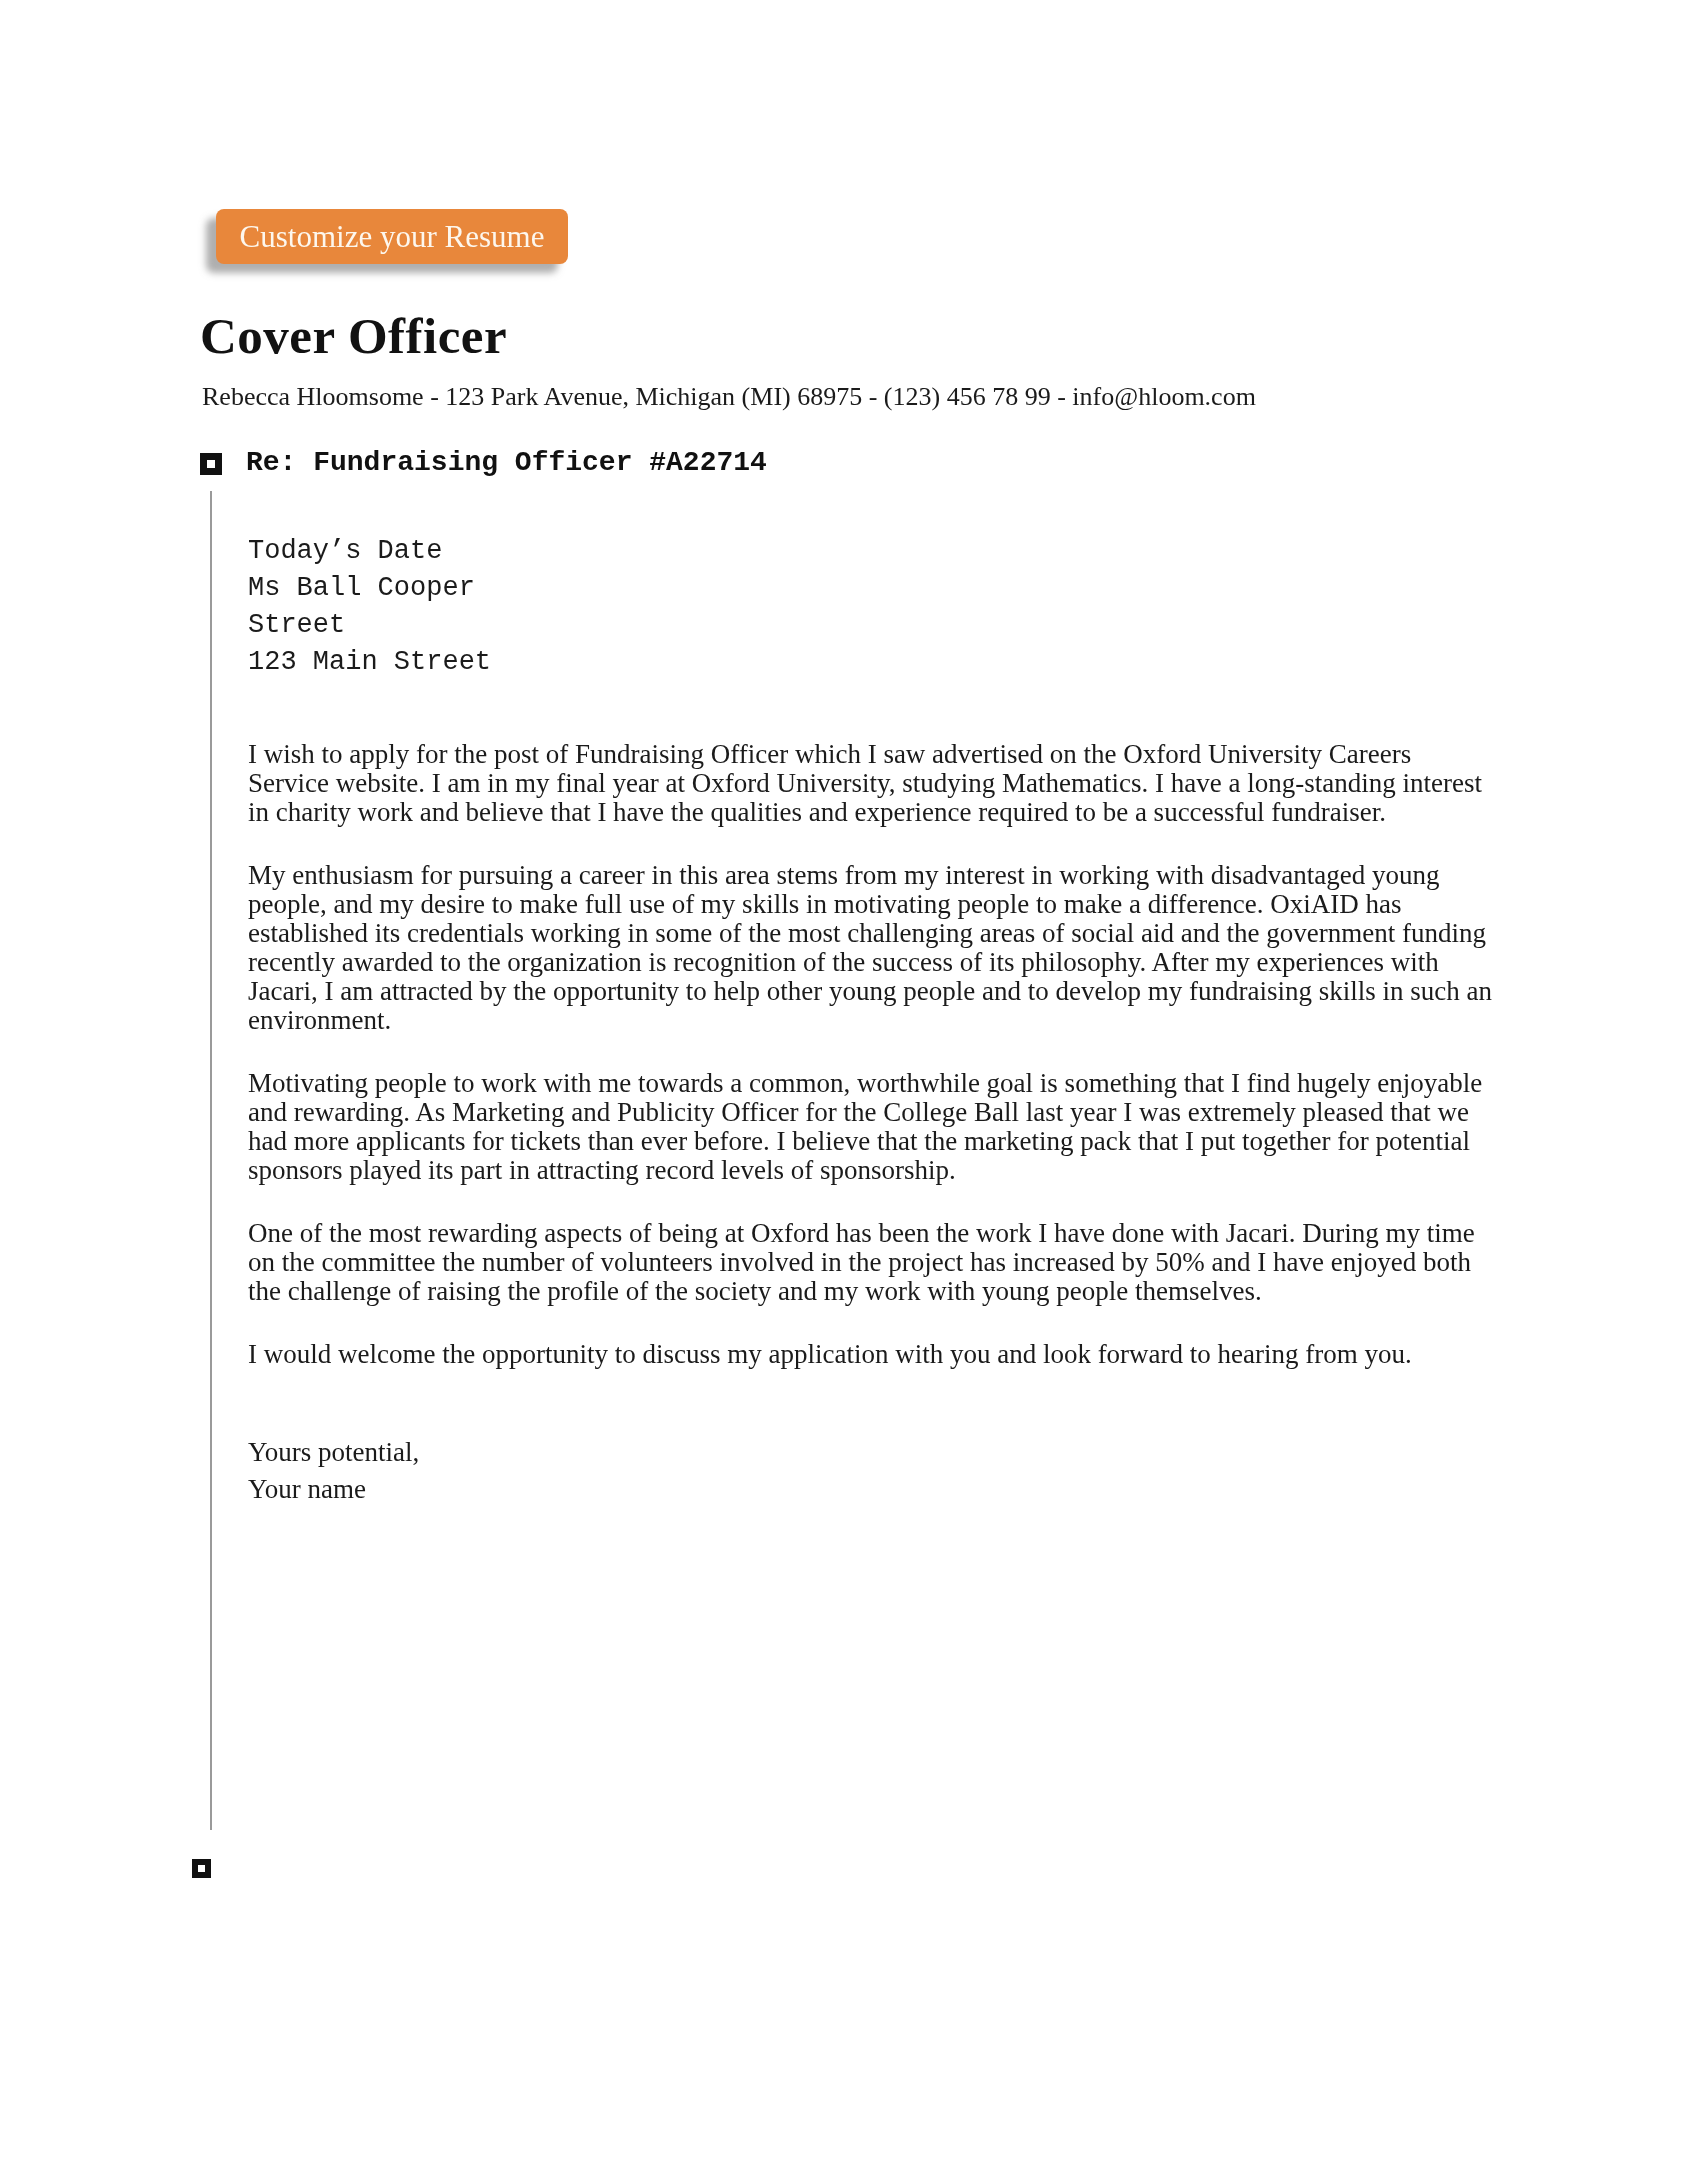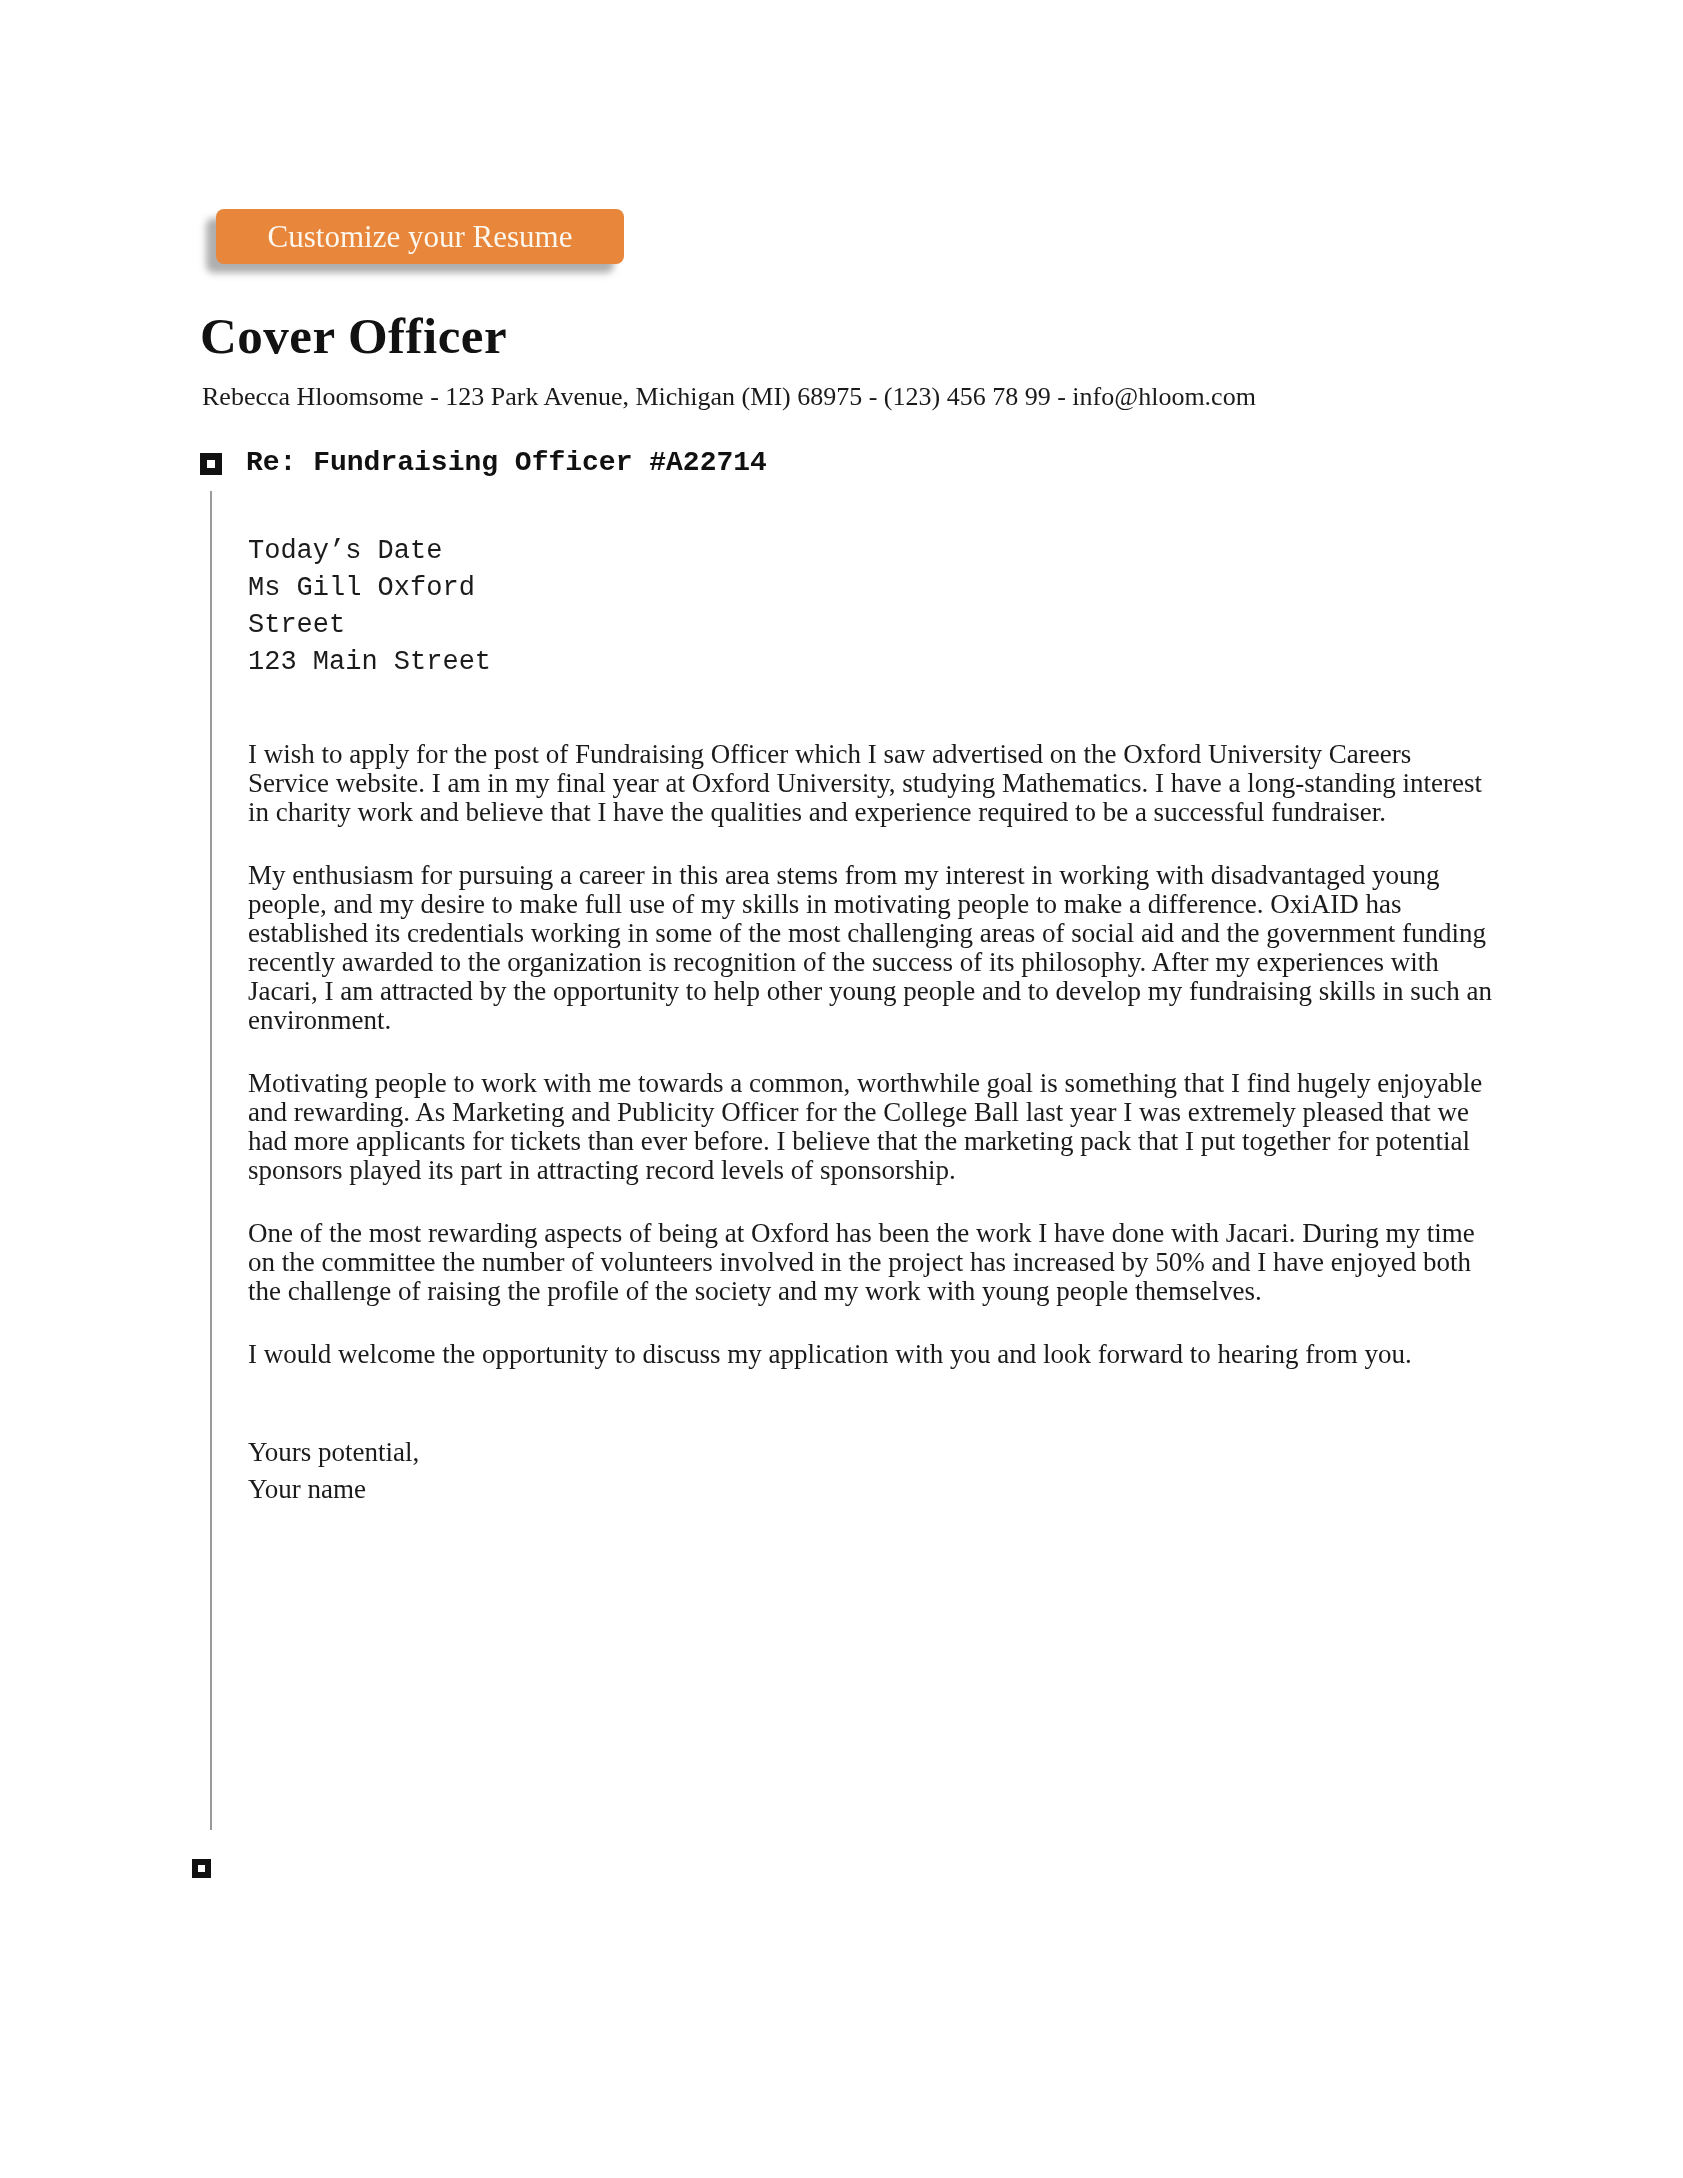--- a/index.html
+++ b/index.html
@@ -22,7 +22,7 @@
     position: absolute;
     left: 216px;
     top: 209px;
-    width: 408px;
+    width: 352px;
     height: 55px;
     background: #e8873b;
     border: none;

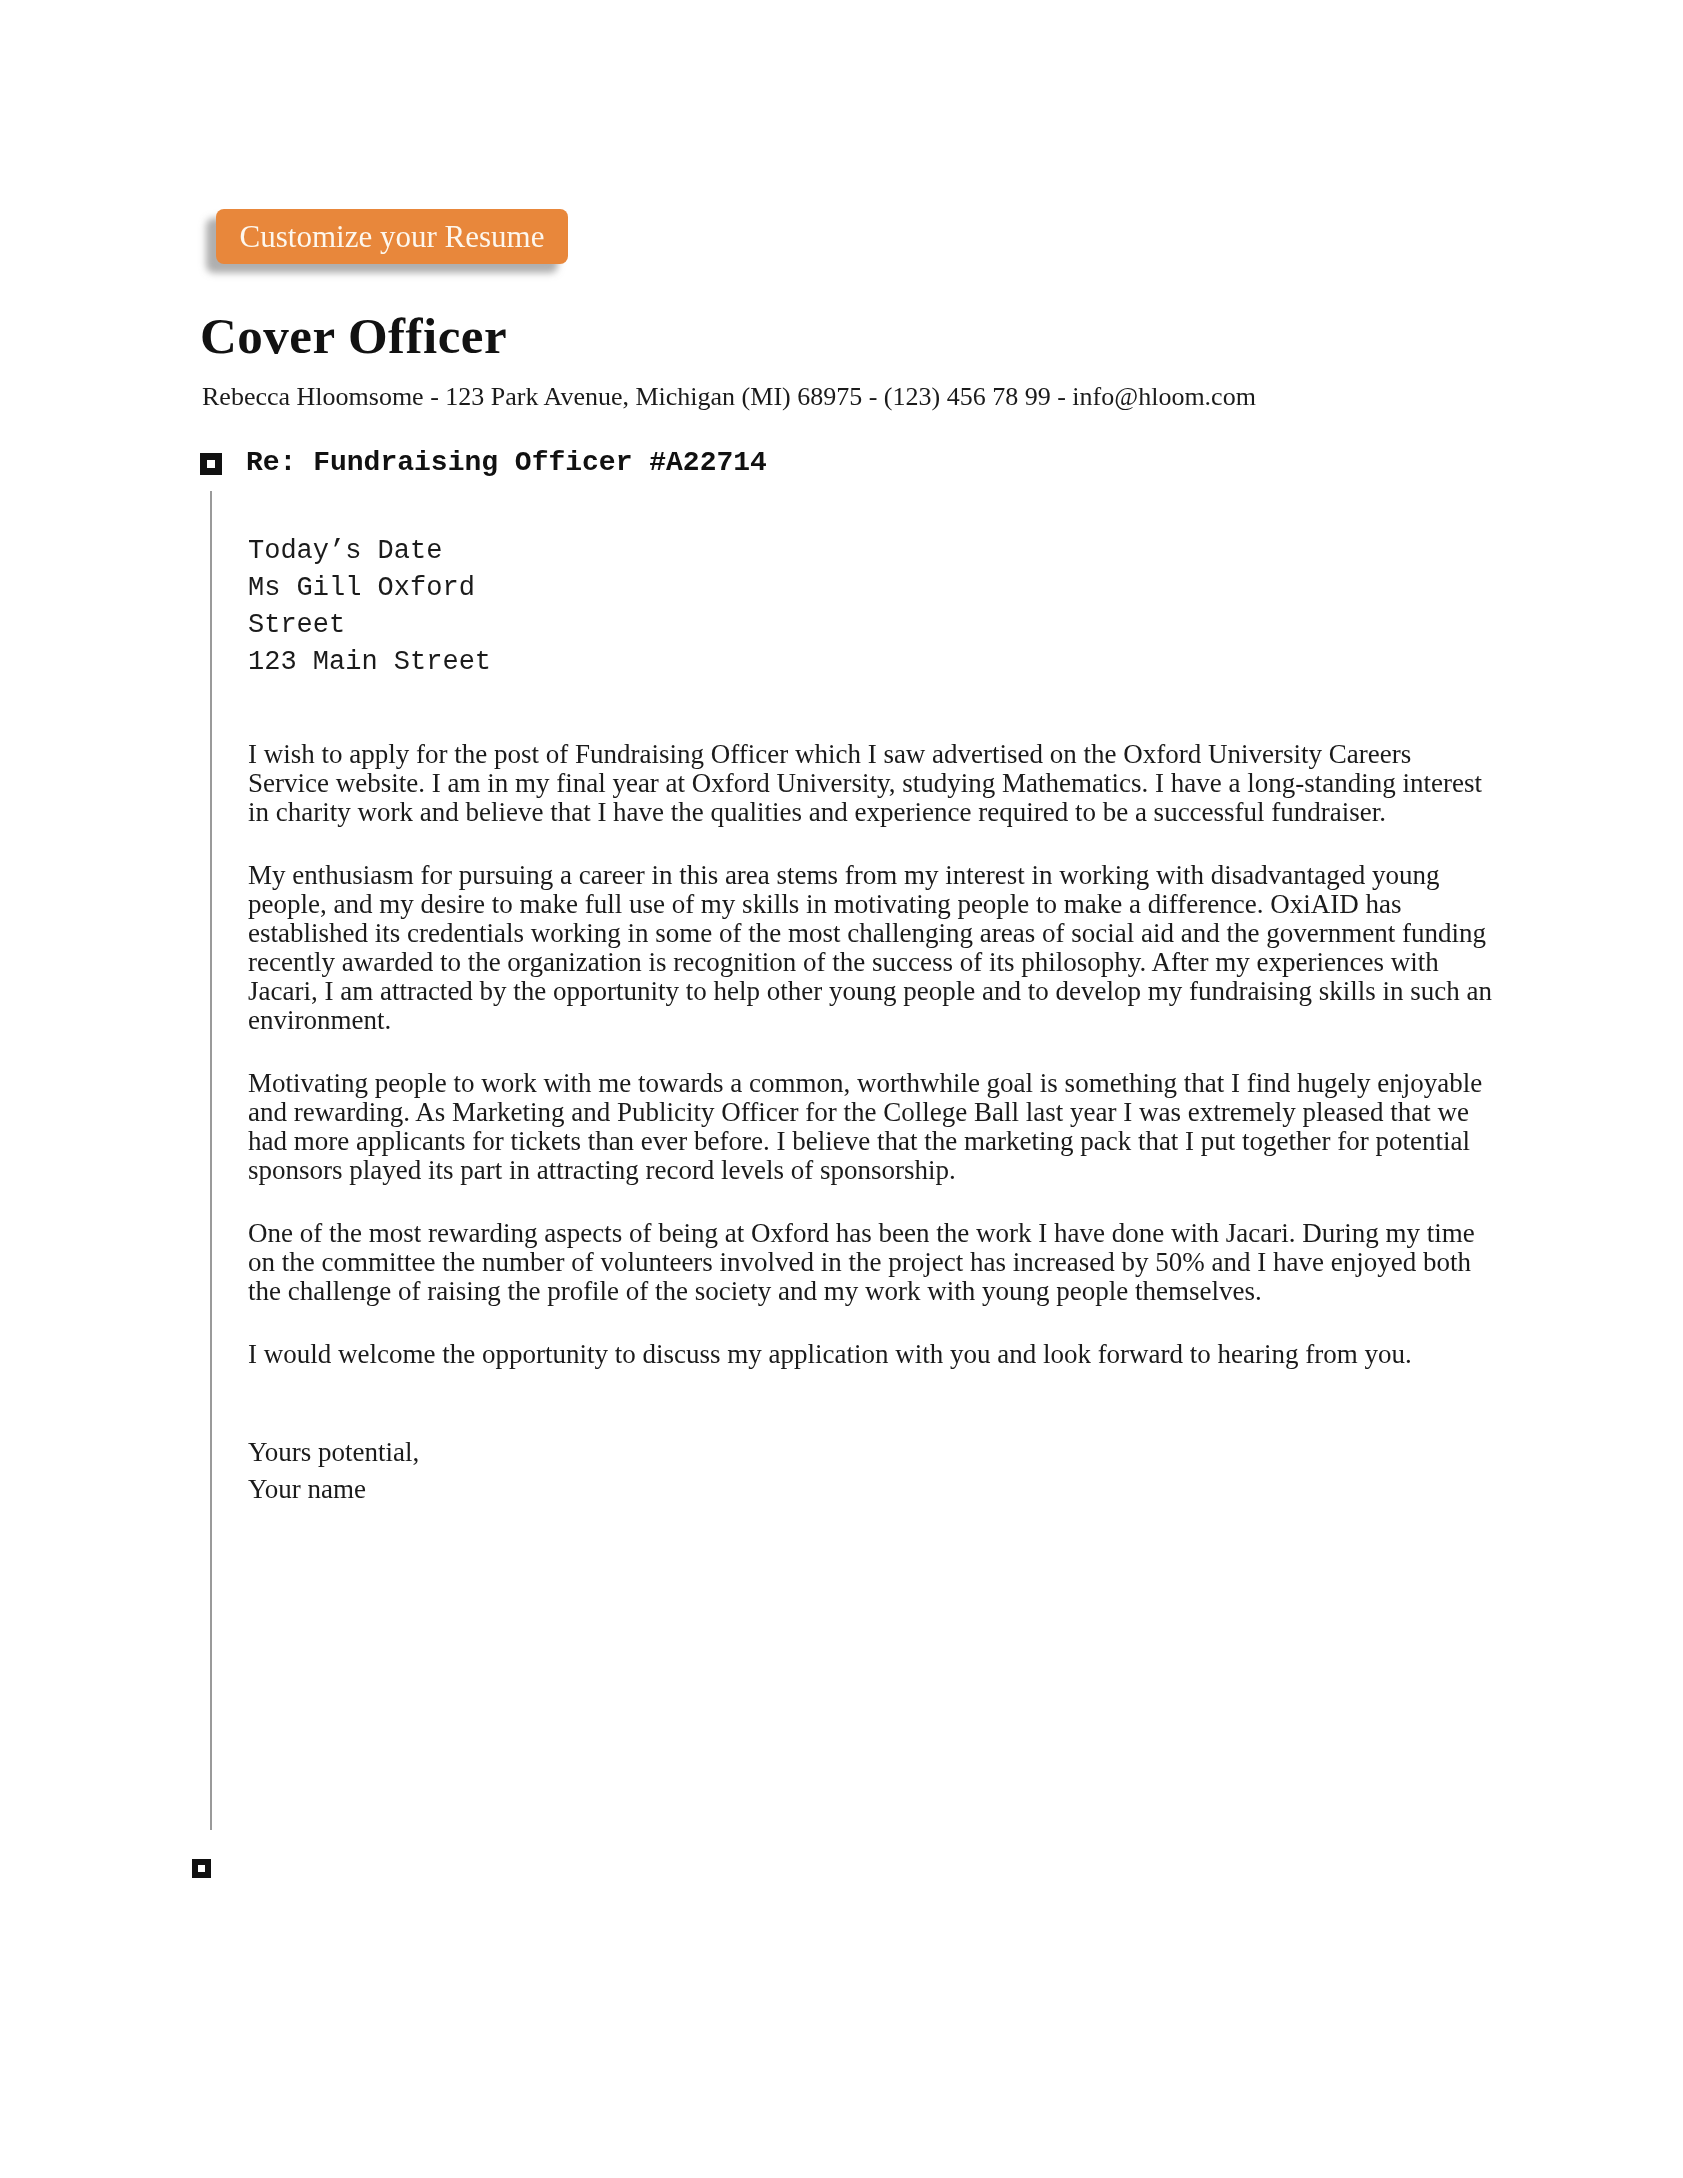--- a/index.html
+++ b/index.html
@@ -147,7 +147,7 @@
 
     <div class="address-block">
       <div>Today’s Date</div>
-      <div>Ms Gill Oxford</div>
+      <div>Ms Ball Cooper</div>
       <div>Street</div>
       <div>123 Main Street</div>
     </div>

